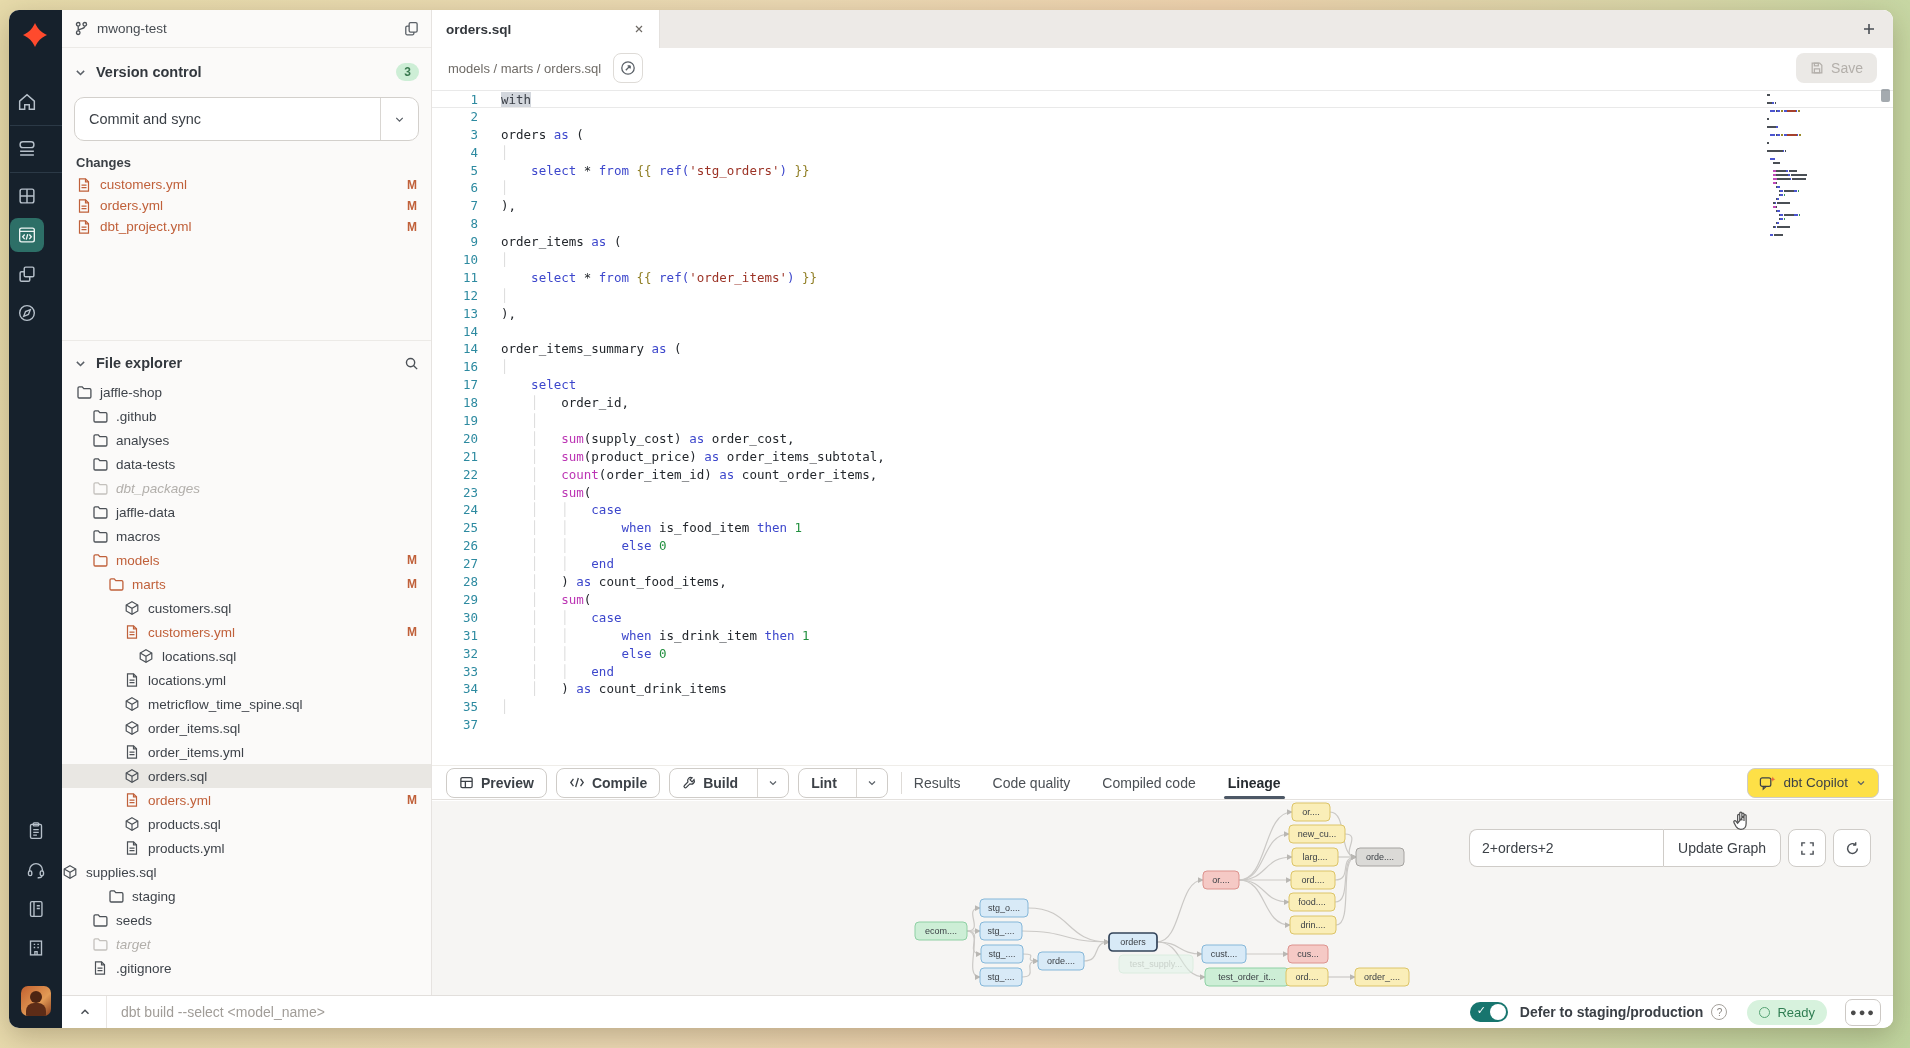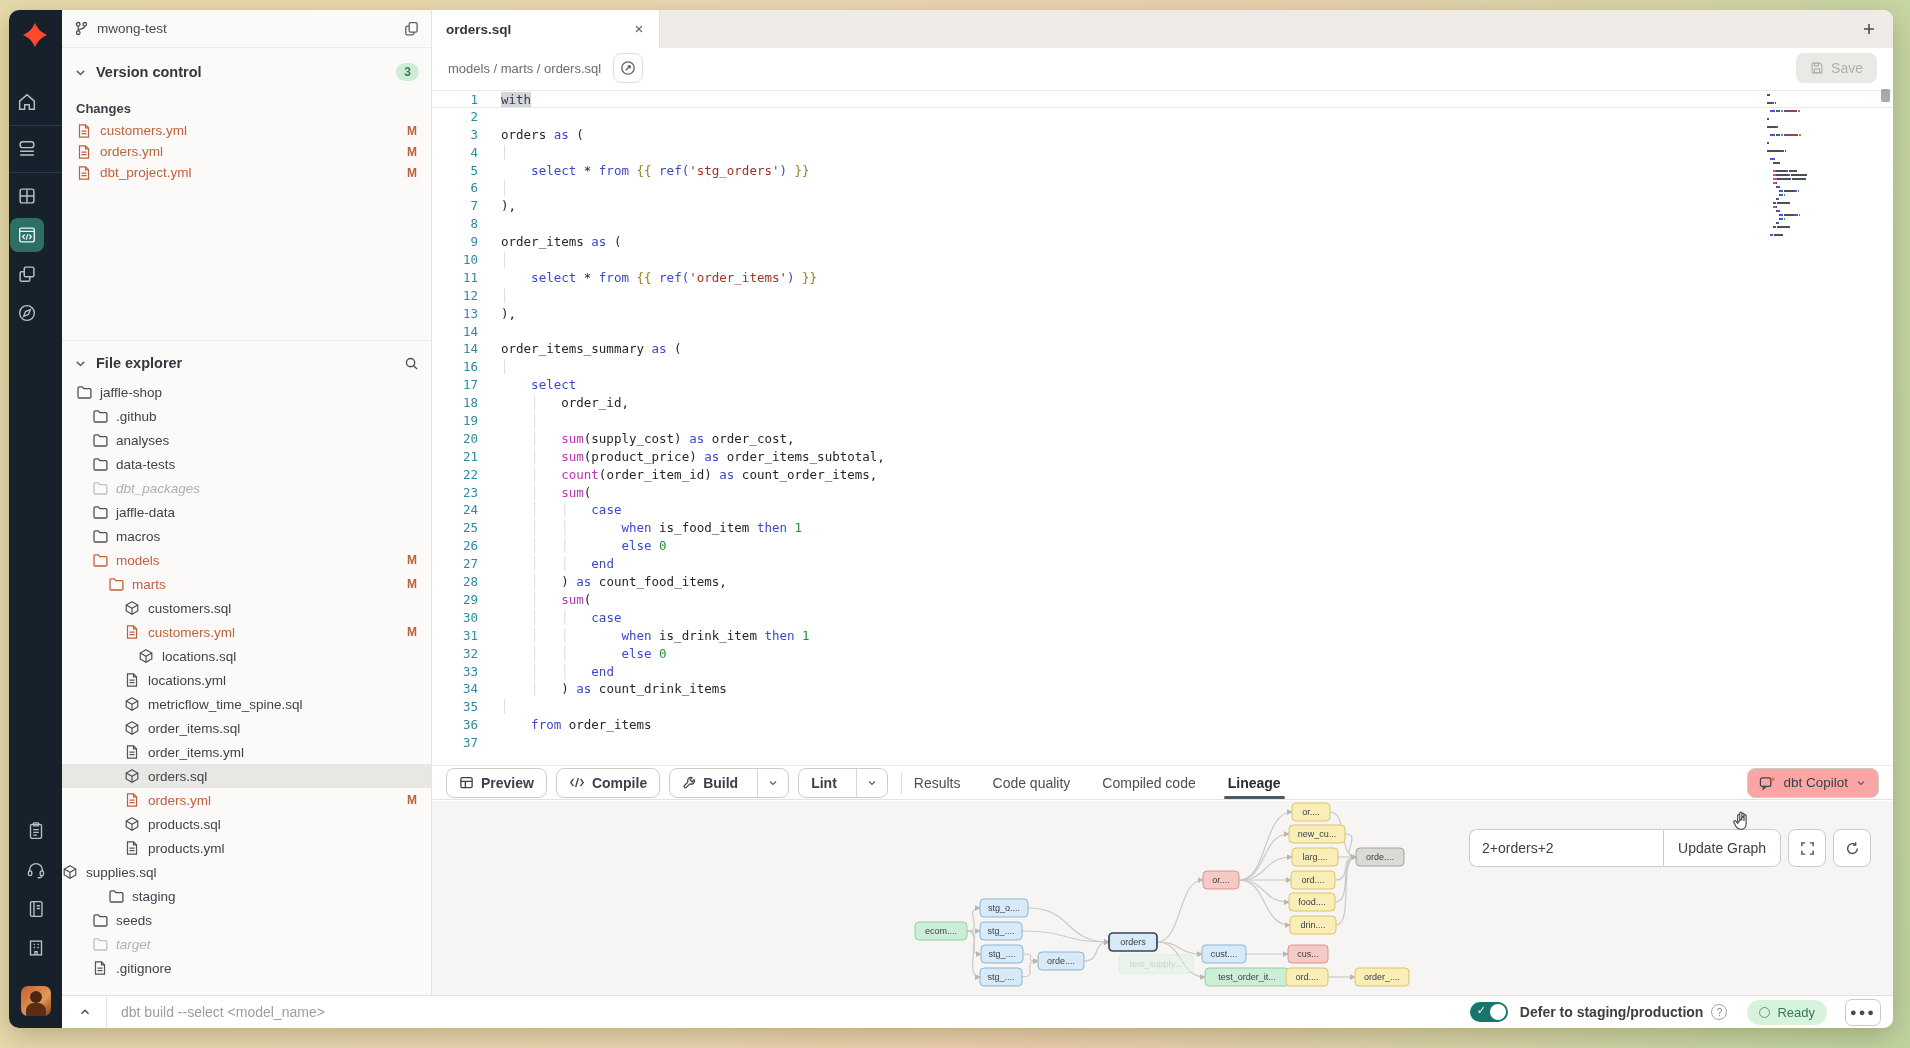--- a/index.html
+++ b/index.html
@@ -239,6 +239,14 @@
             <span class="badge-green">3</span>
           </div>
 
+          <div class="commit-btn">
+            <span class="lbl">Commit and sync</span>
+            <span class="dd">
+                <svg width="13" height="13" viewBox="0 0 16 16" fill="none" stroke="currentColor" stroke-width="1.6">
+                  <path d="M4 6l4 4 4-4"></path>
+                </svg>
+              </span>
+          </div>
 
           <div class="changes-label">Changes</div>
           <div id="changes-list">

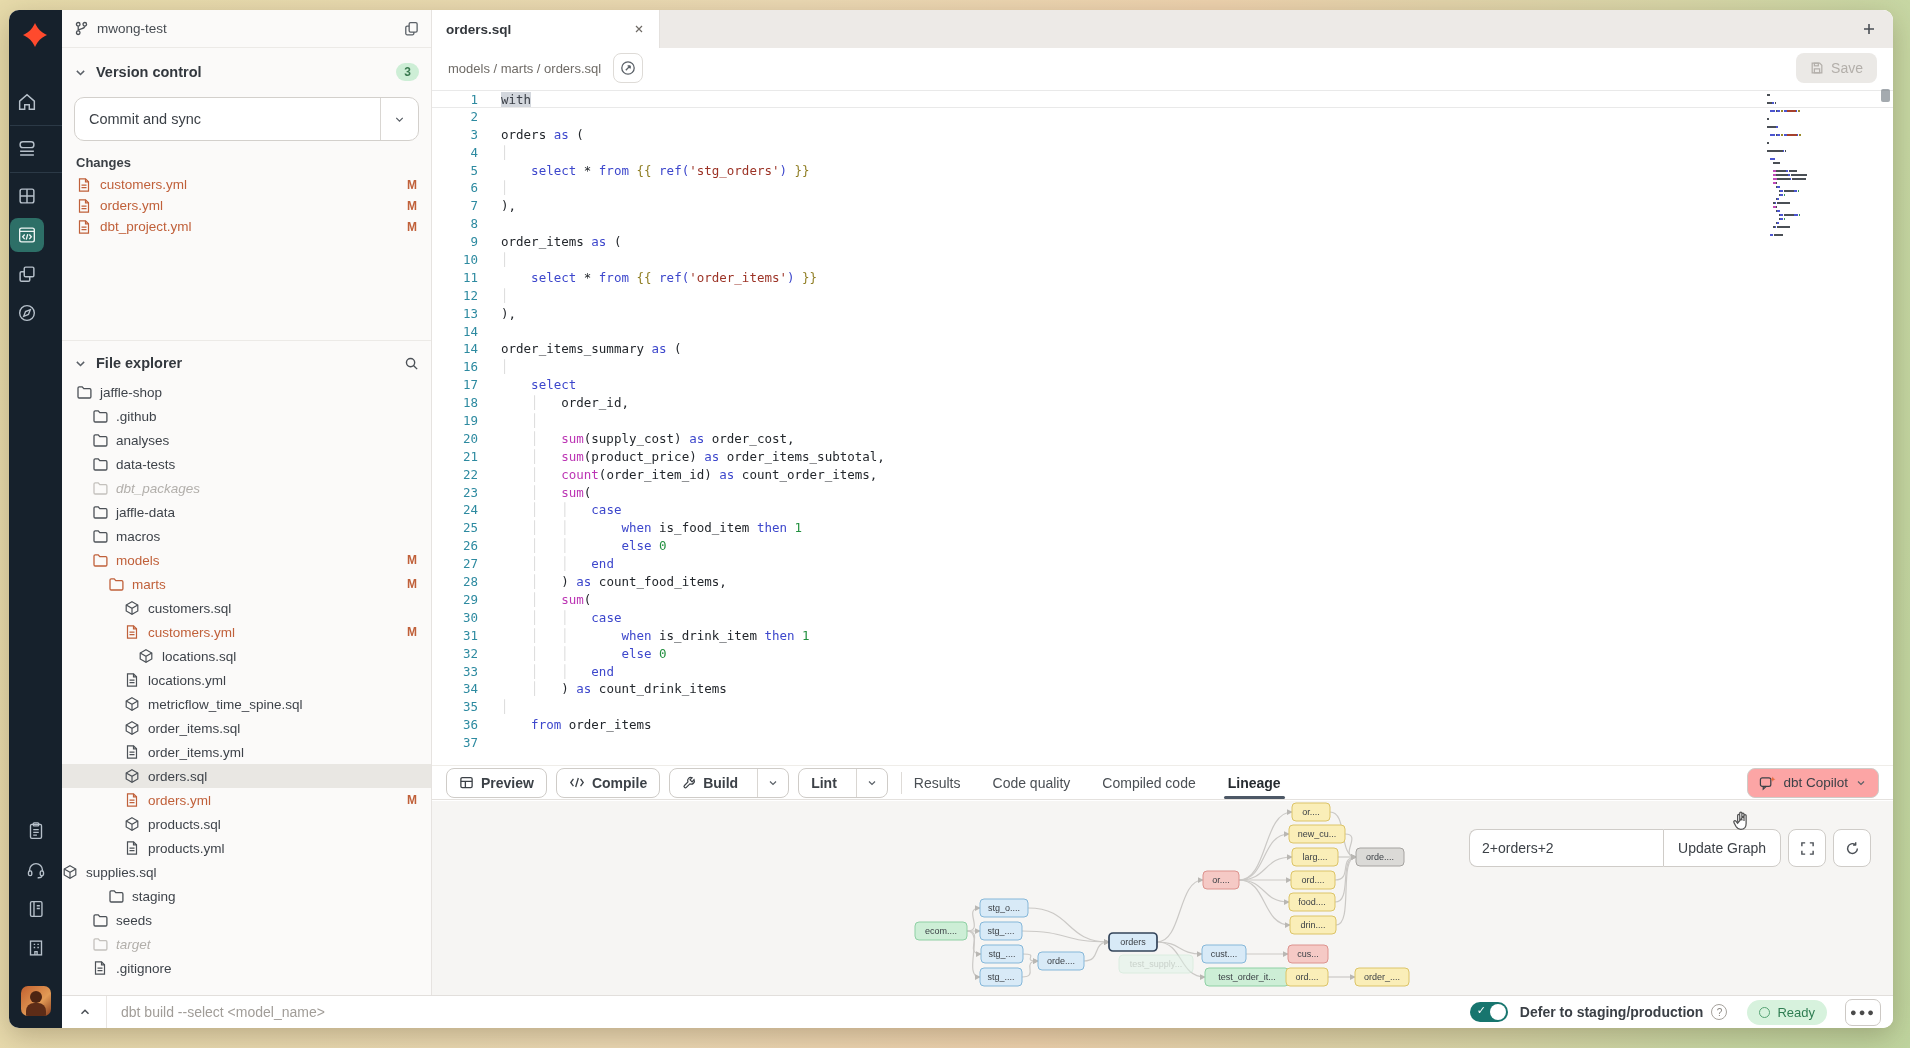--- a/index.html
+++ b/index.html
@@ -595,7 +595,6 @@
                 <div class="code-line"><span class="ln">33</span><span class="code"><span class="tok-g">    │</span><span class="tok-d">   </span><span class="tok-g">│</span><span class="tok-d">   </span><span class="tok-k">end</span></span></div>
                 <div class="code-line"><span class="ln">34</span><span class="code"><span class="tok-g">    │</span><span class="tok-d">   ) </span><span class="tok-k">as</span><span class="tok-d"> count_drink_items</span></span></div>
                 <div class="code-line"><span class="ln">35</span><span class="code"><span class="tok-g">│</span></span></div>
-                <div class="code-line"><span class="ln">36</span><span class="code"><span class="tok-d">    </span><span class="tok-k">from</span><span class="tok-d"> order_items</span></span></div>
                 <div class="code-line"><span class="ln">37</span><span class="code"></span></div>
               </div>
             <div class="minimap" id="minimap">

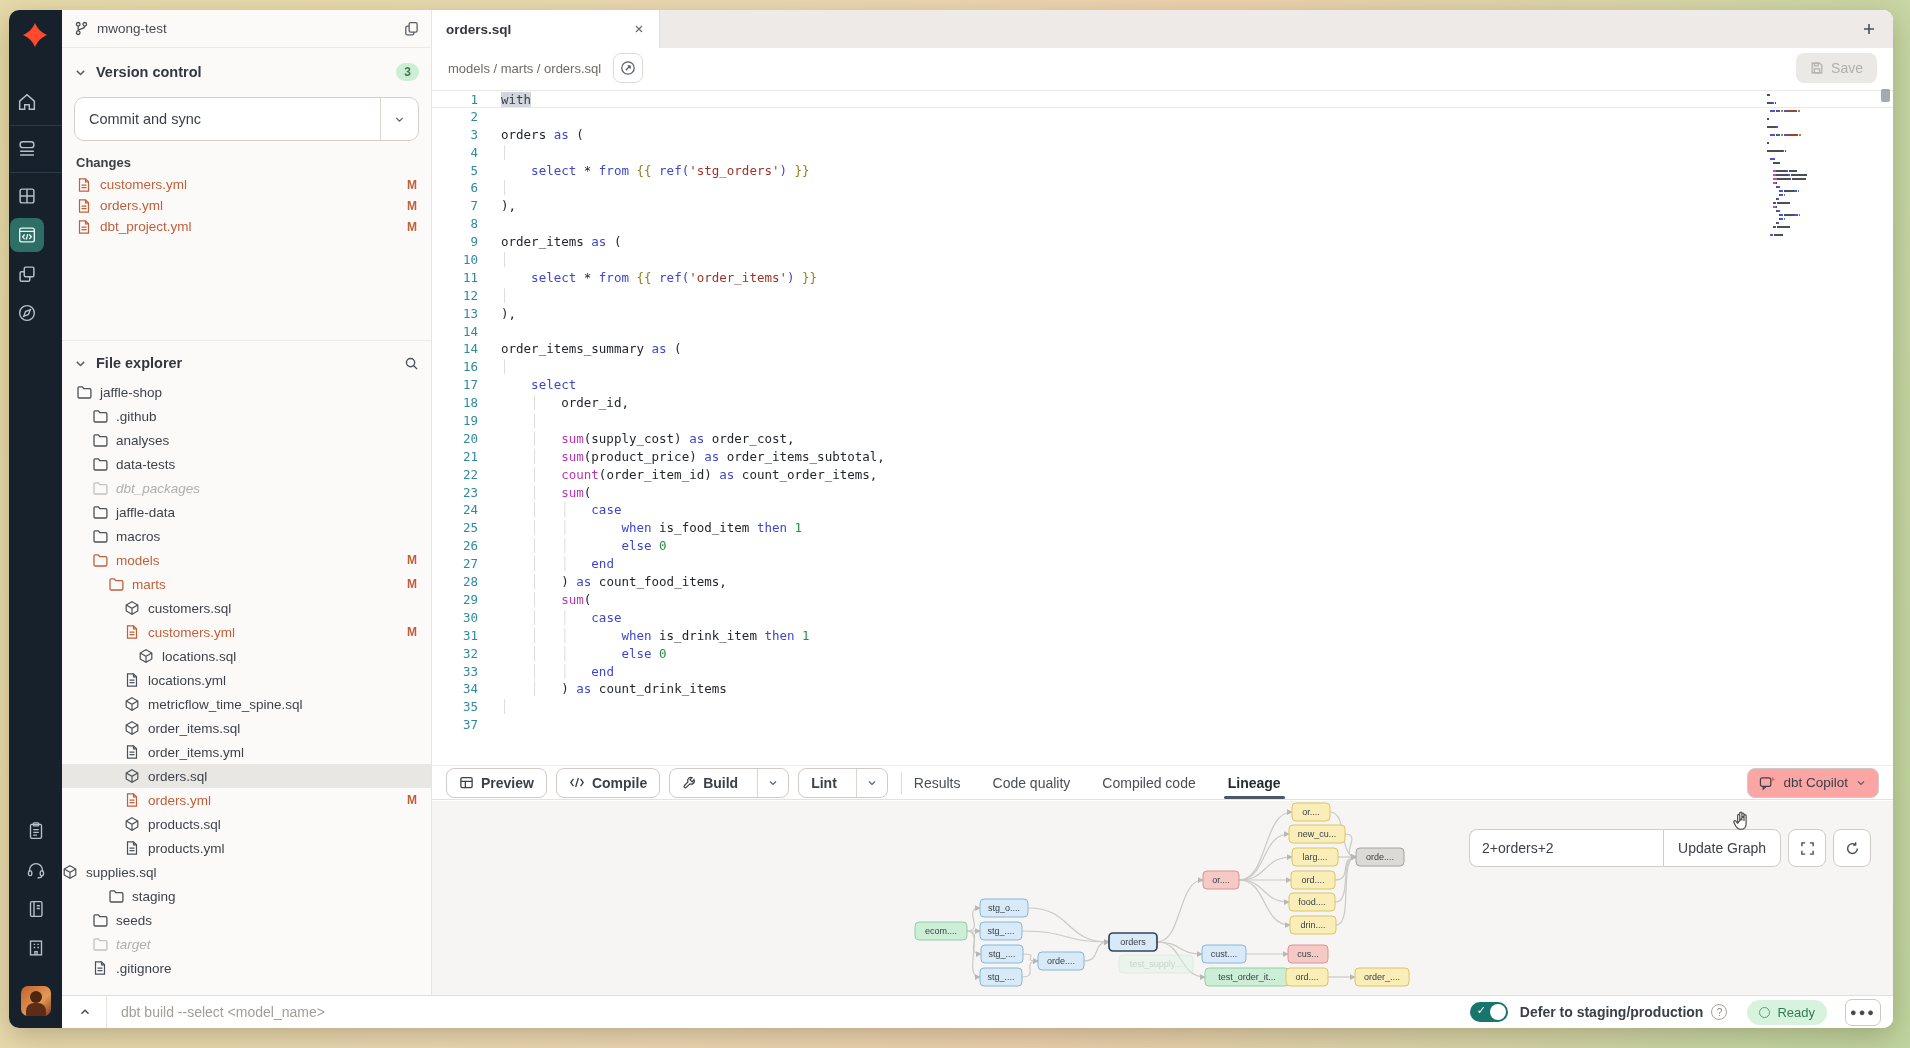--- a/index.html
+++ b/index.html
@@ -91,7 +91,7 @@
   .ptab { font-size:14px; color:#4a4f54; cursor:pointer; position:relative; height:100%; display:flex; align-items:center; }
   .ptab.active { color:#272c31; font-weight:bold; }
   .ptab.active::after { content:""; position:absolute; left:-4px; right:-4px; bottom:0; height:3px; background:#4d5866; border-radius:2px; }
-  .copilot { margin-left:auto; height:30px; border:1px solid #cfccc8; border-radius:8px; display:flex; align-items:center; gap:7px; padding:0 11px; font-size:13.5px; color:#3c4147; cursor:pointer; background:#fca5a5; }
+  .copilot { margin-left:auto; height:30px; border:1px solid #cfccc8; border-radius:8px; display:flex; align-items:center; gap:7px; padding:0 11px; font-size:13.5px; color:#3c4147; cursor:pointer; background:#fde047; }
 
   .lineage { position:absolute; left:0; right:0; top:791px; height:194px; background:#f6f5f3; }
   .lineage svg.graph { position:absolute; left:0; top:0; }

